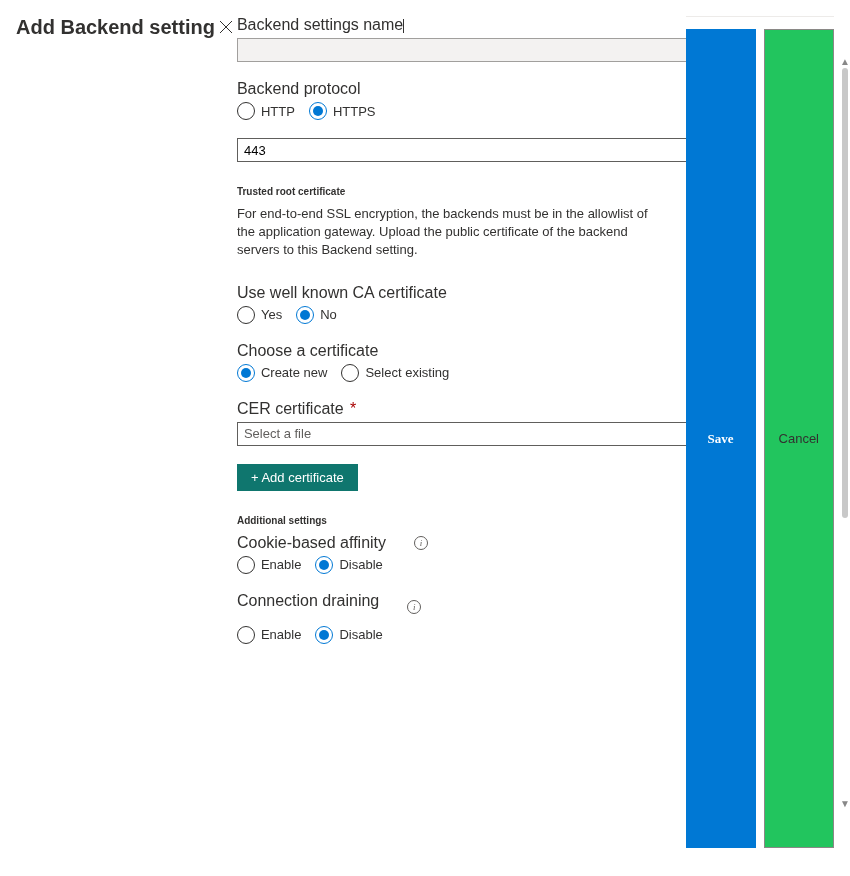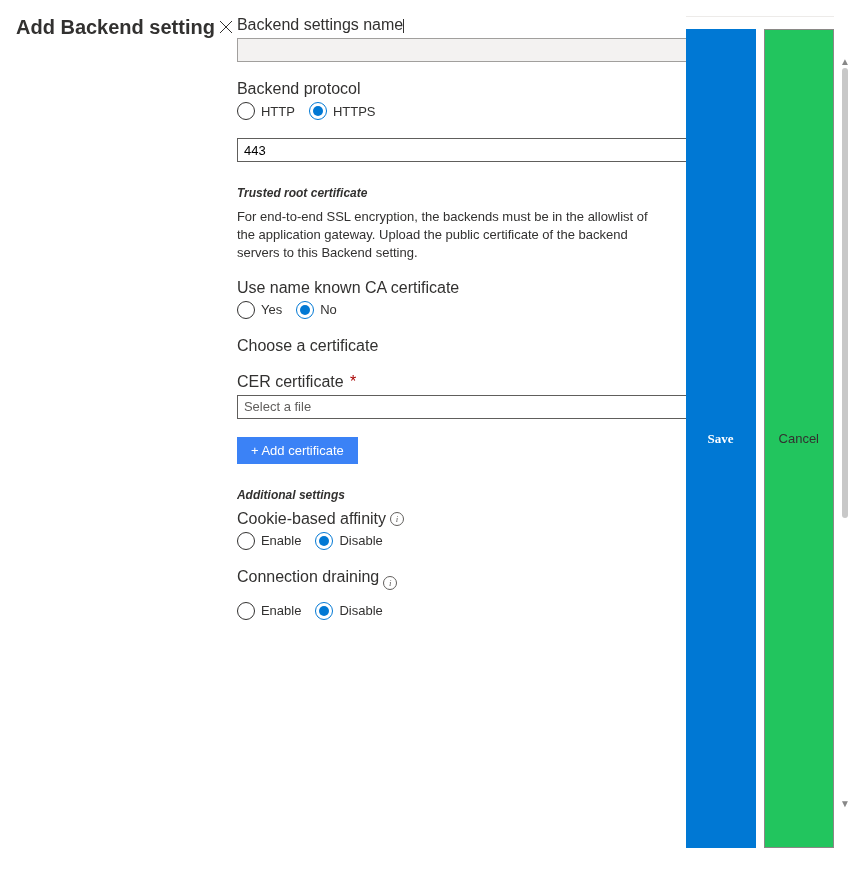--- a/index.html
+++ b/index.html
@@ -28,7 +28,7 @@
     .radio-circle { width: 18px; height: 18px; border: 1px solid #323130; border-radius: 50%; display: flex; align-items: center; justify-content: center; }
     .radio-circle.selected { border-color: #0078d4; }
     .radio-dot { width: 10px; height: 10px; background: #0078d4; border-radius: 50%; }
-    .section-head { font-weight: 600; font-size: 12px; margin-bottom: 8px; margin-top: 24px; font-style: italic; }
+    .section-head { font-weight: 600; font-size: 10px; margin-bottom: 8px; margin-top: 24px; }
     .section-desc { font-size: 13px; color: #323130; line-height: 1.4; margin-bottom: 16px; max-width: 730px; }
     .file-row { display: flex; gap: 22px; width: 730px; }
     .file-row input { flex: 1; color: #605e5c; }

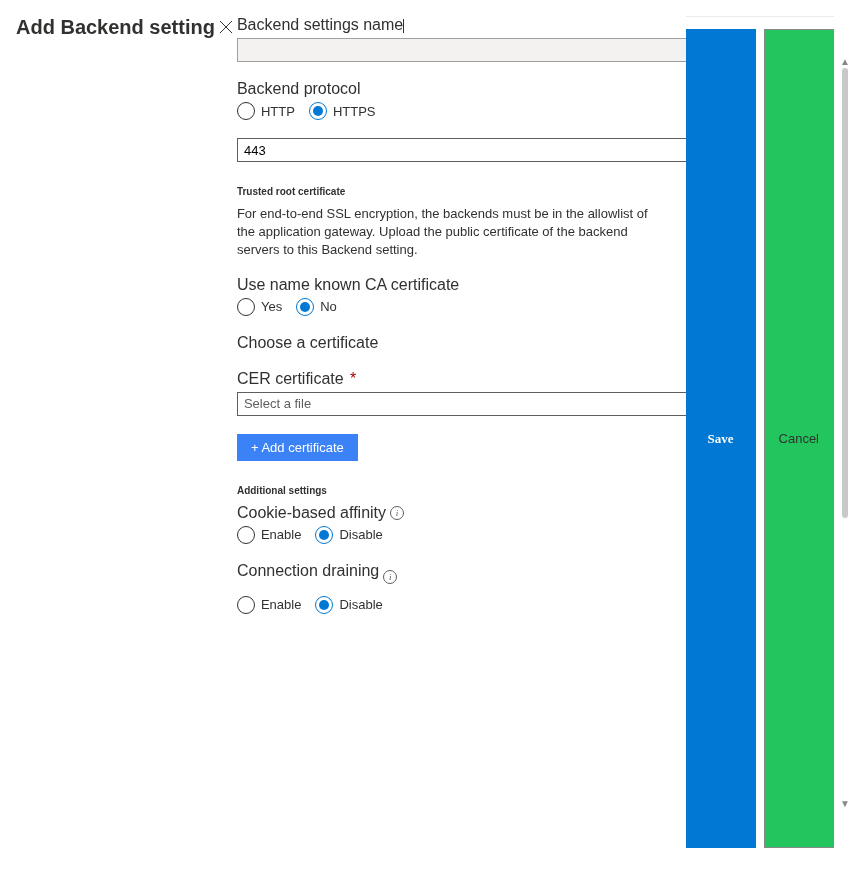--- a/index.html
+++ b/index.html
@@ -29,7 +29,7 @@
     .radio-circle.selected { border-color: #0078d4; }
     .radio-dot { width: 10px; height: 10px; background: #0078d4; border-radius: 50%; }
     .section-head { font-weight: 600; font-size: 10px; margin-bottom: 8px; margin-top: 24px; }
-    .section-desc { font-size: 13px; color: #323130; line-height: 1.4; margin-bottom: 16px; max-width: 730px; }
+    .section-desc { font-size: 13px; color: #323130; line-height: 1.4; margin-bottom: 24px; max-width: 730px; }
     .file-row { display: flex; gap: 22px; width: 730px; }
     .file-row input { flex: 1; color: #605e5c; }
     .file-row input::placeholder { color: #605e5c; }

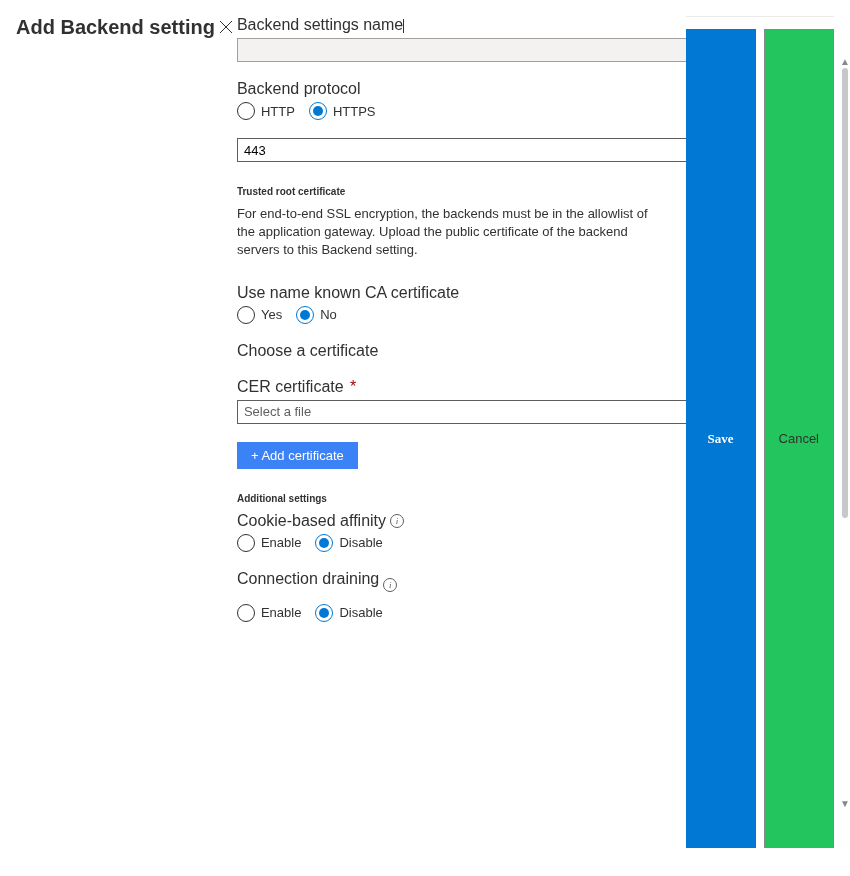--- a/index.html
+++ b/index.html
@@ -96,7 +96,7 @@
     <p class="section-desc">For end-to-end SSL encryption, the backends must be in the allowlist of the application gateway. Upload the public certificate of the backend servers to this Backend setting.</p>
 
     <div class="field">
-      <label class="field-label">Use name known CA certificate</label>
+      <label class="field-label">Use well known CA certificate</label>
       <div class="radio-group">
         <div class="radio-item">
           <span class="radio-circle"></span>

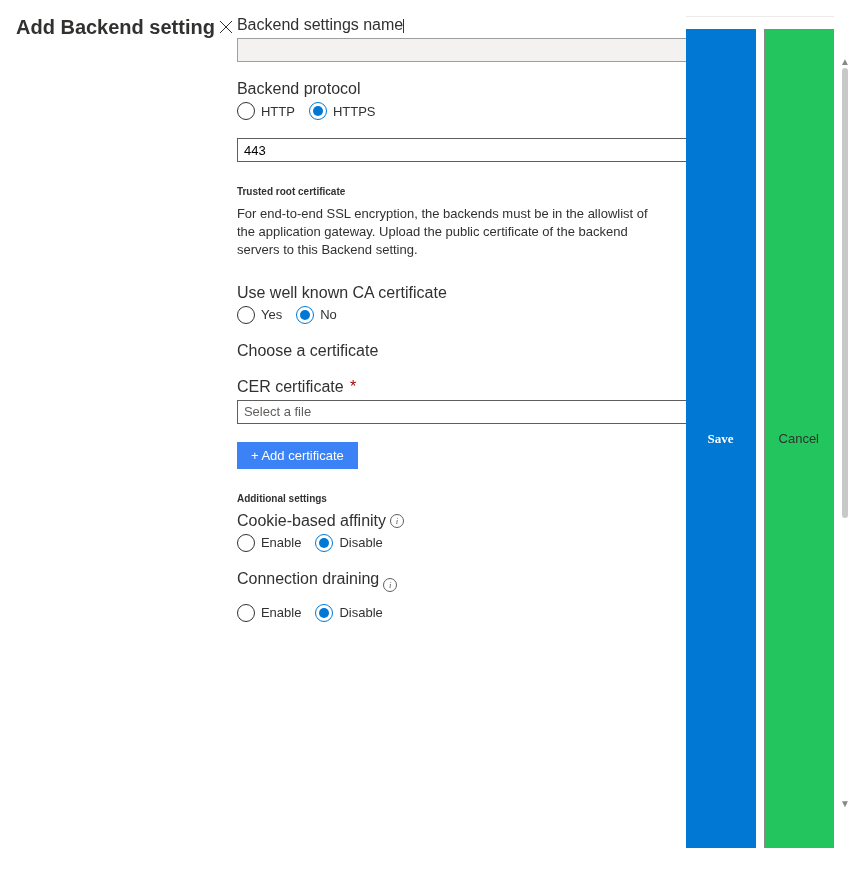--- a/index.html
+++ b/index.html
@@ -113,6 +113,18 @@
 
     <div class="field">
       <label class="field-label">Choose a certificate</label>
+      <div class="radio-group">
+        <div class="radio-item">
+          <span class="radio-circle selected">
+              <span class="radio-dot"></span>
+            </span>
+          <span>Create new</span>
+        </div>
+        <div class="radio-item">
+          <span class="radio-circle"></span>
+          <span>Select existing</span>
+        </div>
+      </div>
     </div>
 
     <div class="field">

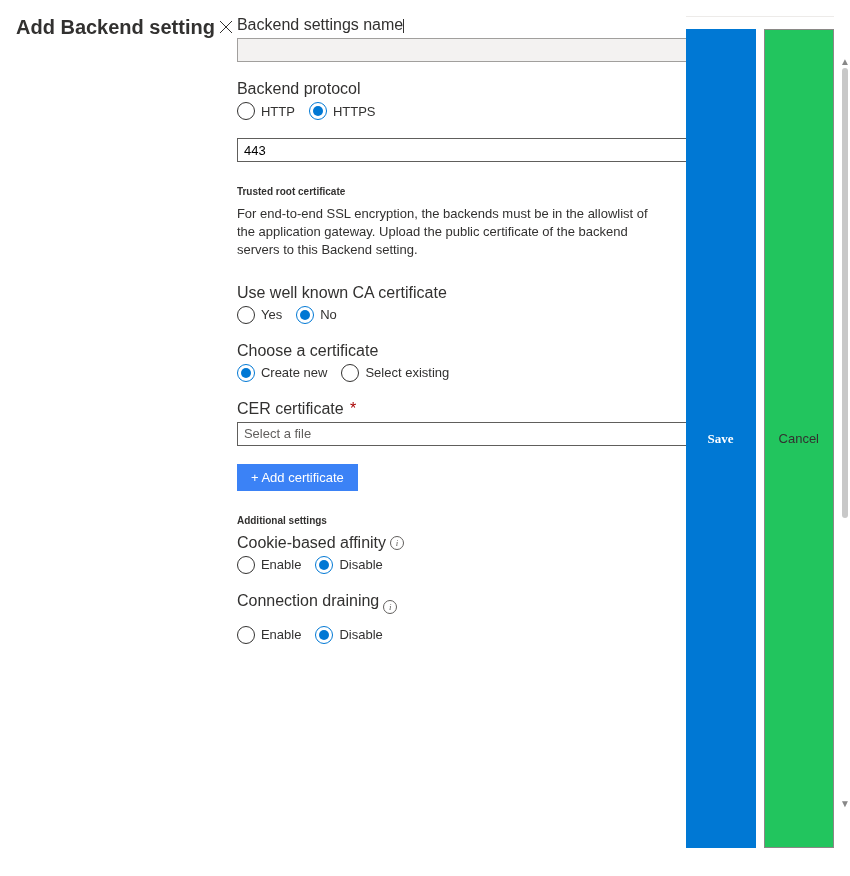--- a/index.html
+++ b/index.html
@@ -35,7 +35,7 @@
     .file-row input::placeholder { color: #605e5c; }
     .folder-btn { width: 28px; height: 24px; background: #0078d4; border: none; cursor: pointer; display: flex; align-items: center; justify-content: center; }
     .folder-btn svg { width: 16px; height: 14px; }
-    .btn-primary { background: #3b82f6; color: #fff; border: none; padding: 6px 14px; font-size: 13px; cursor: pointer; font-family: inherit; }
+    .btn-primary { background: #0f766e; color: #fff; border: none; padding: 6px 14px; font-size: 13px; cursor: pointer; font-family: inherit; }
     .btn-secondary { background: #22c55e; color: #323130; border: 1px solid #8a8886; padding: 5px 14px; font-size: 13px; cursor: pointer; font-family: inherit; }
     .btn-save { background: #0078d4; color: #fff; border: none; padding: 6px 22px; font-size: 13px; font-weight: 600; cursor: pointer; font-family: Liberation Serif, serif; }
     .footer { padding: 12px 0 16px 0; border-top: 1px solid #edebe9; display: flex; gap: 8px; }

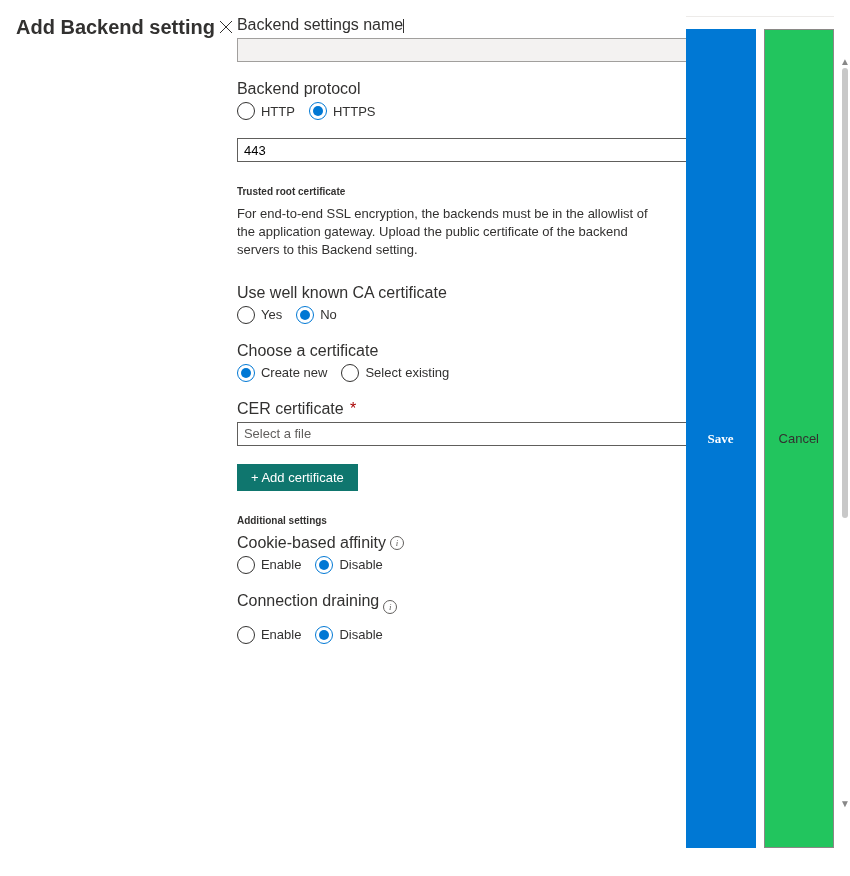--- a/index.html
+++ b/index.html
@@ -40,7 +40,7 @@
     .btn-save { background: #0078d4; color: #fff; border: none; padding: 6px 22px; font-size: 13px; font-weight: 600; cursor: pointer; font-family: Liberation Serif, serif; }
     .footer { padding: 12px 0 16px 0; border-top: 1px solid #edebe9; display: flex; gap: 8px; }
     .info-icon { display: inline-flex; width: 14px; height: 14px; border: 1px solid #605e5c; border-radius: 50%; align-items: center; justify-content: center; font-size: 9px; font-style: italic; font-family: serif; color: #605e5c; margin-left: 4px; vertical-align: middle; }
-    .inline-label { display: flex; align-items: center; }
+    .inline-label { display: flex; align-items: center; gap: 24px; }
     .cursor { display: inline-block; width: 1px; height: 14px; background: #323130; vertical-align: middle; margin-left: 0; }
   </style>
 </head>

